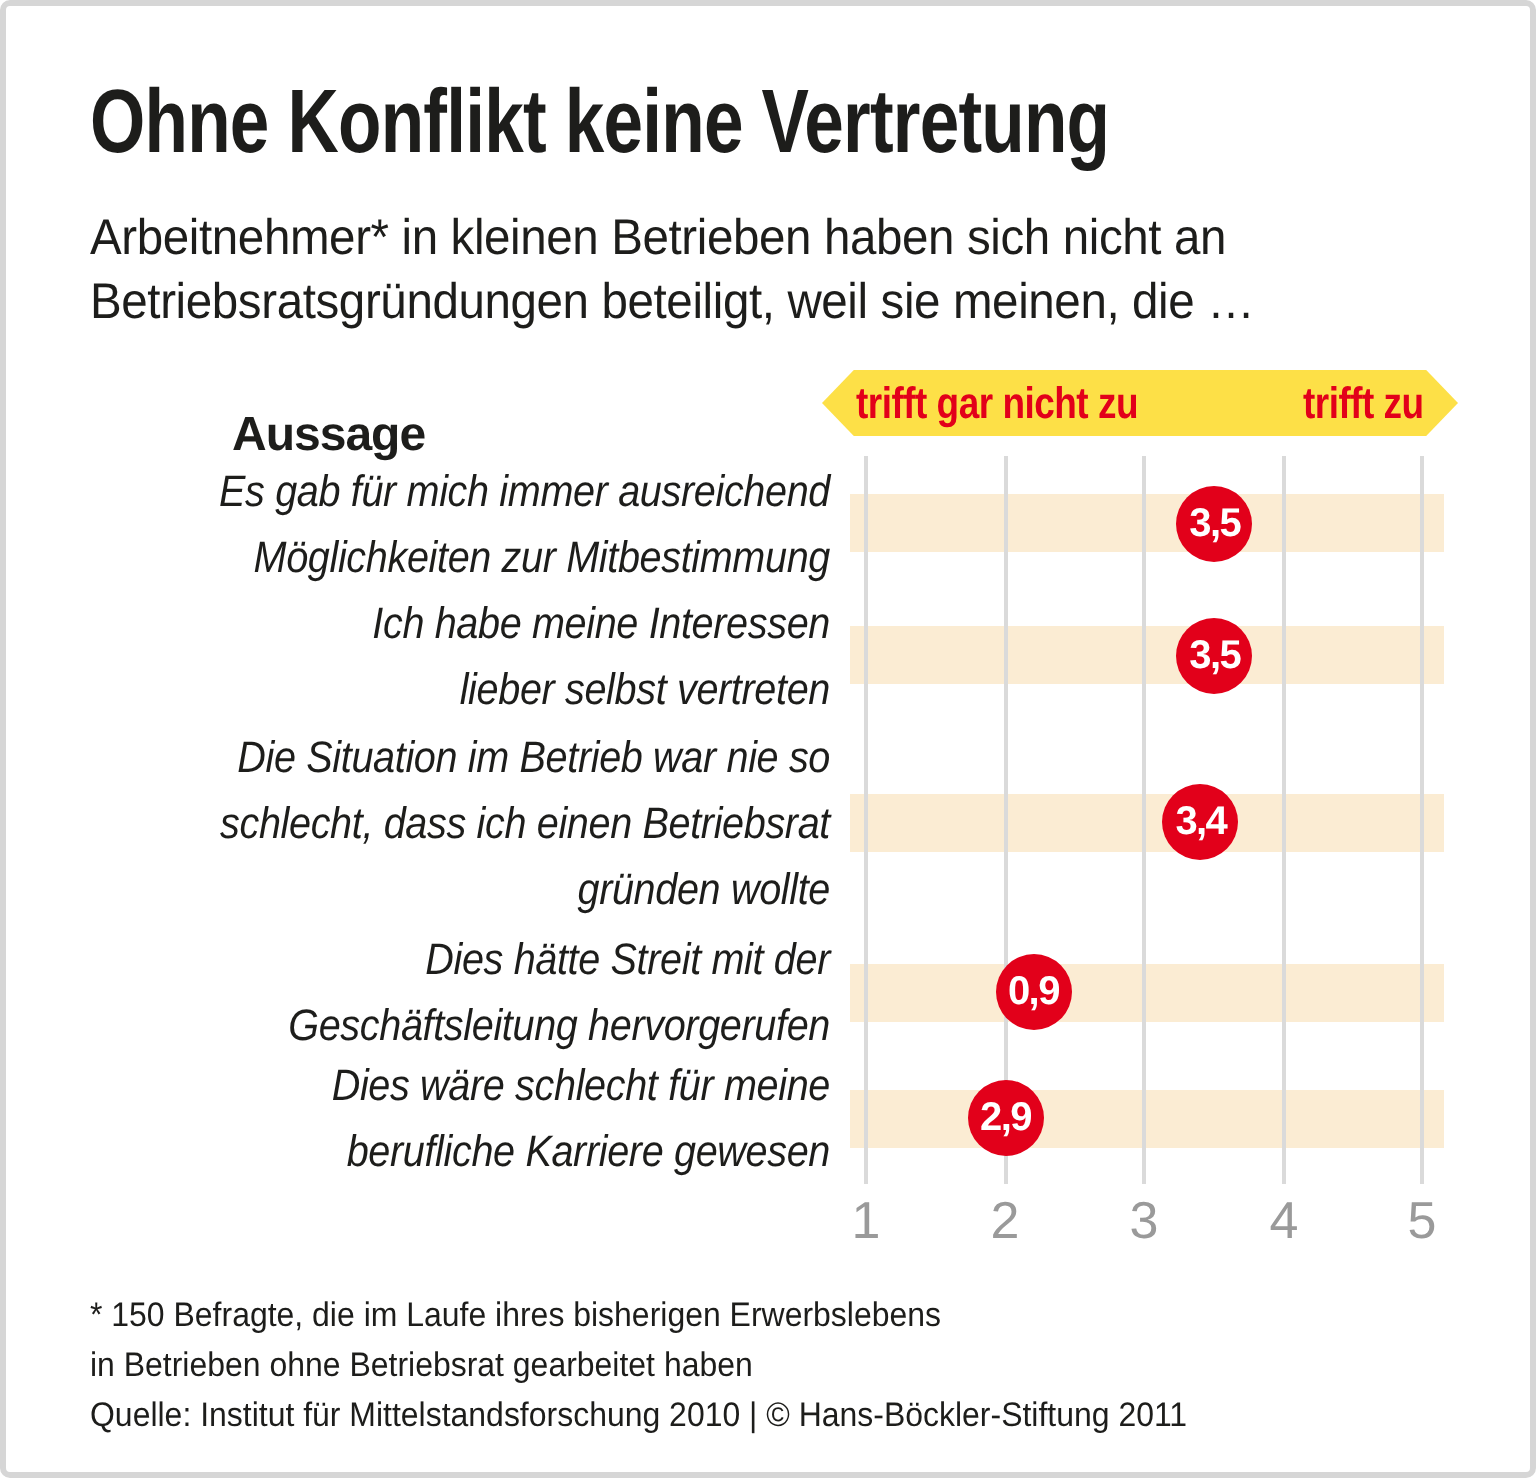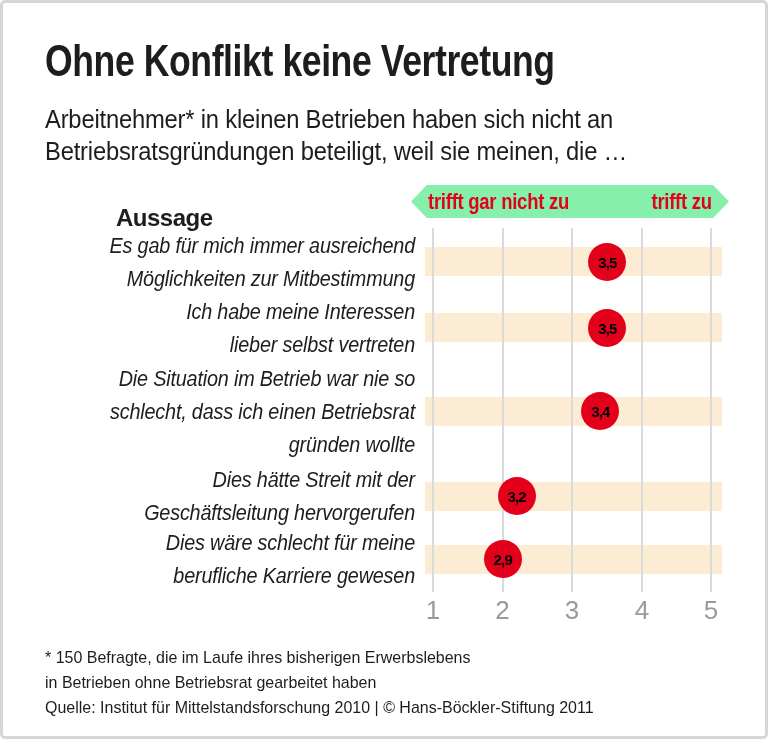--- a/index.html
+++ b/index.html
@@ -23,7 +23,7 @@
     position:absolute;left:116px;top:191px;font-size:24px;font-weight:bold;letter-spacing:-0.5px;margin-top:13px;
   }
   .arrow{
-    position:absolute;left:411px;top:185px;width:318px;height:33px;background:#86efac;
+    position:absolute;left:411px;top:185px;width:318px;height:33px;background:#fde047;
     clip-path:polygon(0 50%,5% 0,95% 0,100% 50%,95% 100%,5% 100%);
     display:flex;align-items:center;justify-content:space-between;
     padding:0 17px;box-sizing:border-box;

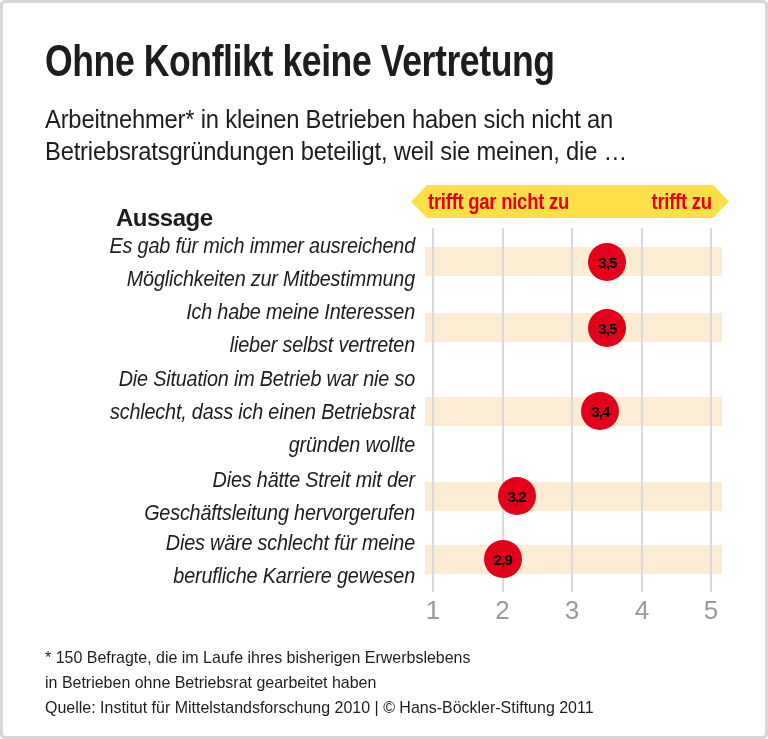--- a/index.html
+++ b/index.html
@@ -46,7 +46,7 @@
     position:absolute;width:38px;height:38px;border-radius:50%;background:#e2001a;
     display:flex;align-items:center;justify-content:center;
   }
-  .dot span{color:#000000;font-weight:bold;font-size:15px;letter-spacing:-0.8px;}
+  .dot span{color:#ffffff;font-weight:bold;font-size:20px;letter-spacing:-0.8px;}
 
   .tick{
     position:absolute;top:595px;transform:translateX(-50%);

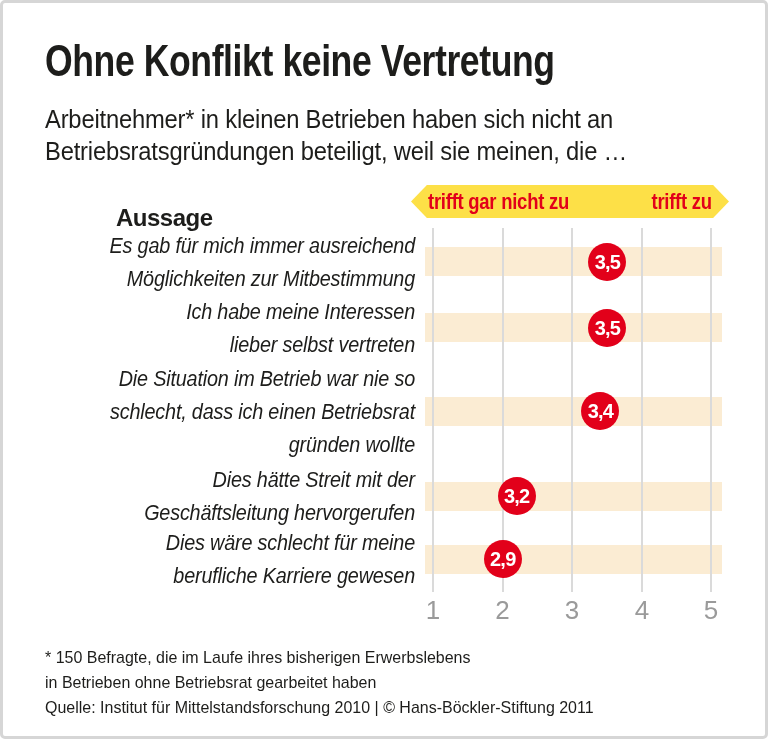--- a/index.html
+++ b/index.html
@@ -120,7 +120,7 @@
     <span>3,4</span>
   </div>
   <div class="dot" style="top: 477px; left: 497.7px;">
-    <span>3,2</span>
+    <span>0,9</span>
   </div>
   <div class="dot" style="top: 540px; left: 483.75px;">
     <span>2,9</span>

